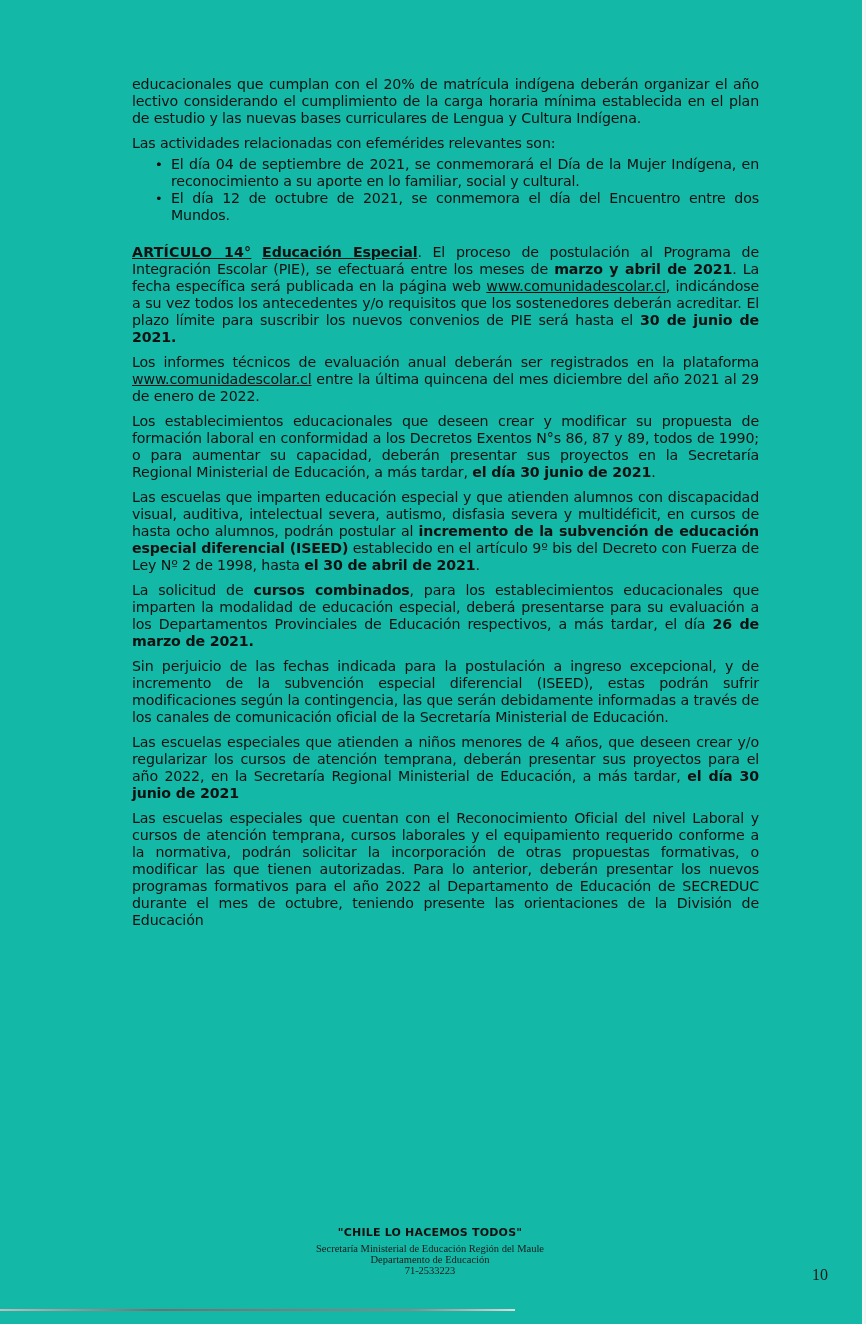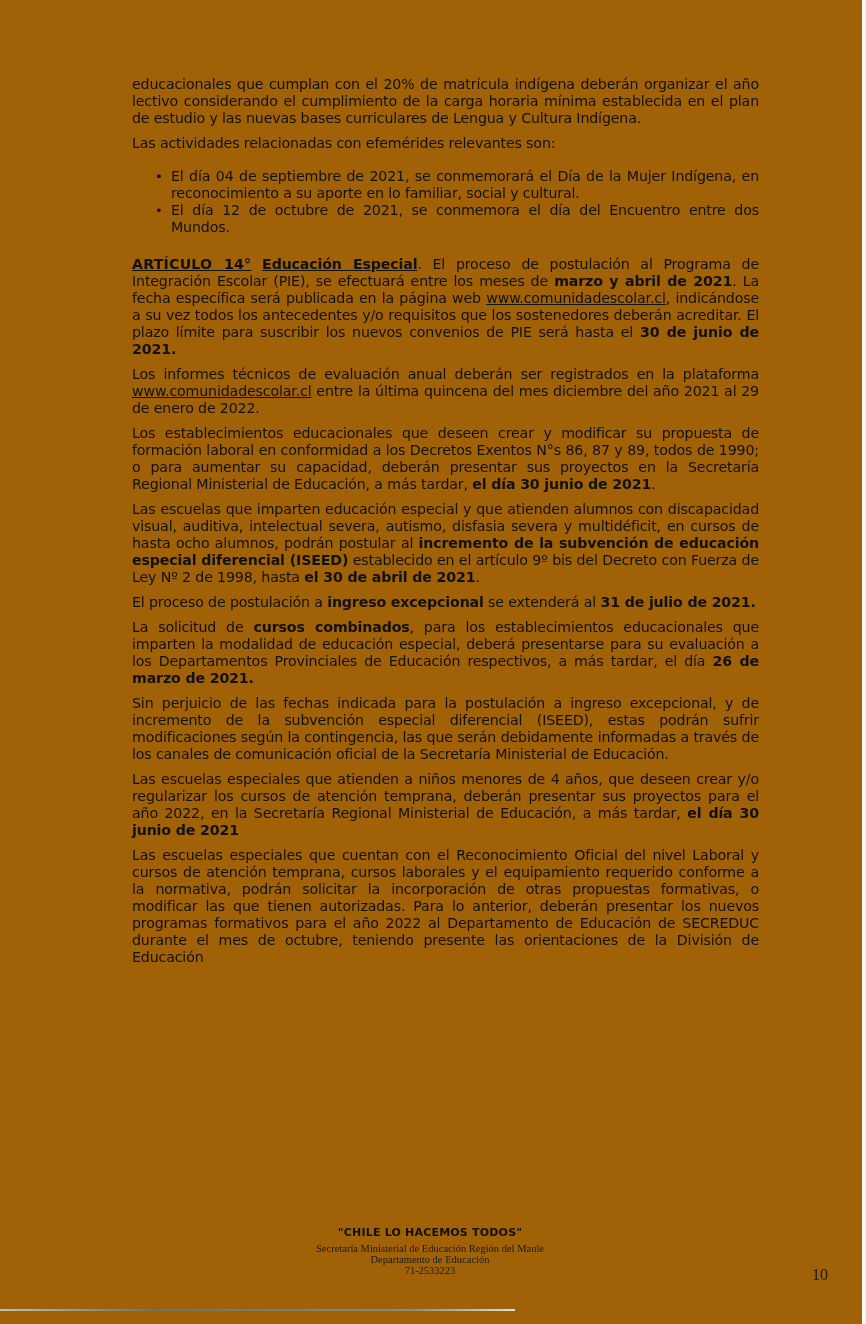--- a/index.html
+++ b/index.html
@@ -19,7 +19,7 @@
       position: absolute;
       left: 0; top: 0;
       width: 866px; height: 1324px;
-      background: #a16207;
+      background: #14b8a6;
     }
     .page-edge {
       position: absolute;

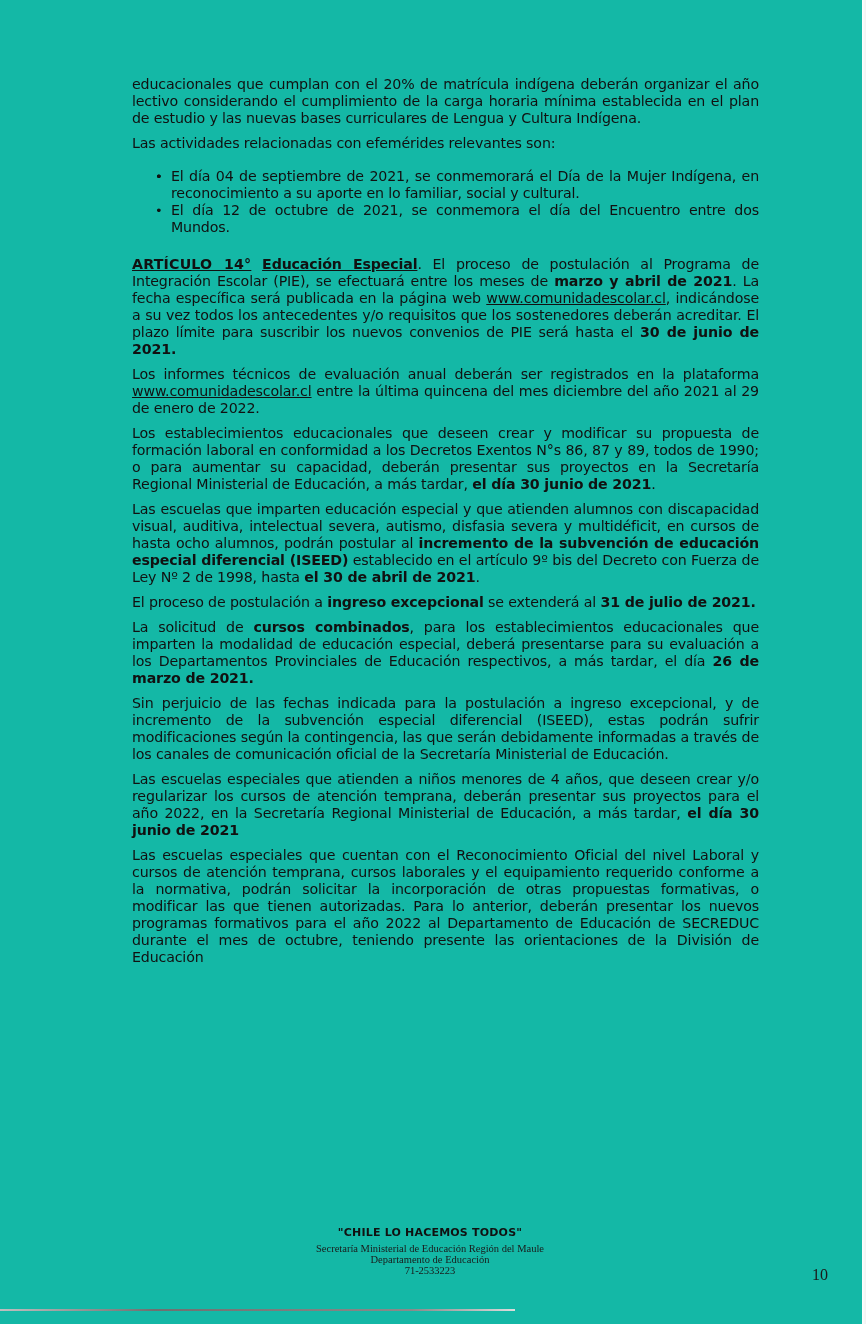--- a/index.html
+++ b/index.html
@@ -111,7 +111,7 @@
 
     <p>educacionales que cumplan con el 20% de matrícula indígena deberán organizar el año lectivo considerando el cumplimiento de la carga horaria mínima establecida en el plan de estudio y las nuevas bases curriculares de Lengua y Cultura Indígena.</p>
 
-    <p style="margin-bottom:16px;">Las actividades relacionadas con efemérides relevantes son:</p>
+    <p style="margin-bottom:4px;">Las actividades relacionadas con efemérides relevantes son:</p>
 
     <ul class="bullets">
       <li>

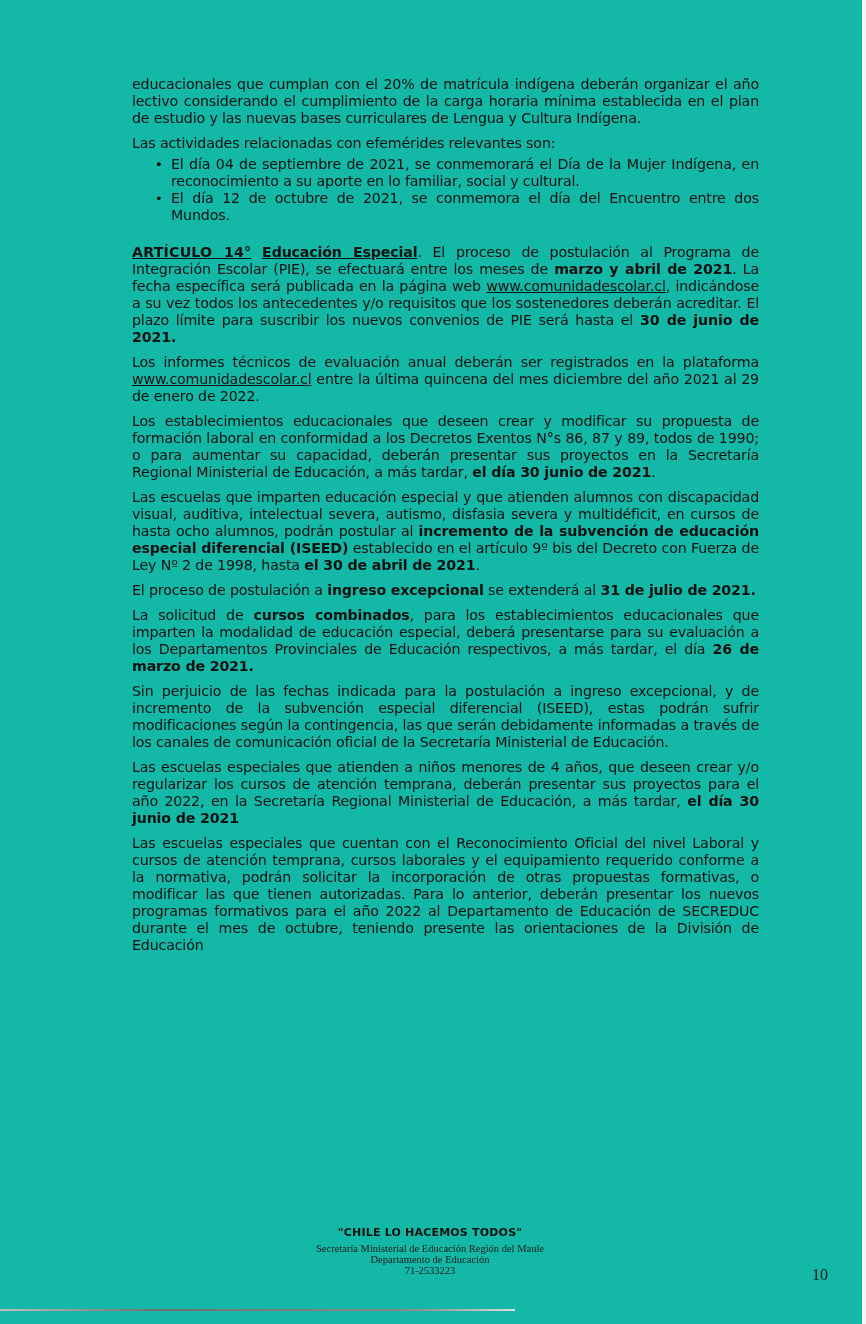--- a/index.html
+++ b/index.html
@@ -135,7 +135,6 @@
 
     <p><span>Las escuelas que imparten educación especial y que atienden alumnos con discapacidad visual, auditiva, intelectual severa, autismo, disfasia severa y multidéficit, en cursos de hasta ocho alumnos, podrán postular al </span><b>incremento de la subvención de educación especial diferencial (ISEED)</b><span> establecido en el artículo 9º bis del Decreto con Fuerza de Ley Nº 2 de 1998, hasta </span><b>el 30 de abril de 2021</b><span>.</span></p>
 
-    <p><span>El proceso de postulación a </span><b>ingreso excepcional</b><span> se extenderá al </span><b>31 de julio de 2021.</b></p>
 
     <p><span>La solicitud de </span><b>cursos combinados</b><span>, para los establecimientos educacionales que imparten la modalidad de educación especial, deberá presentarse para su evaluación a los Departamentos Provinciales de Educación respectivos, a más tardar, el día </span><b>26 de marzo de 2021.</b></p>
 

